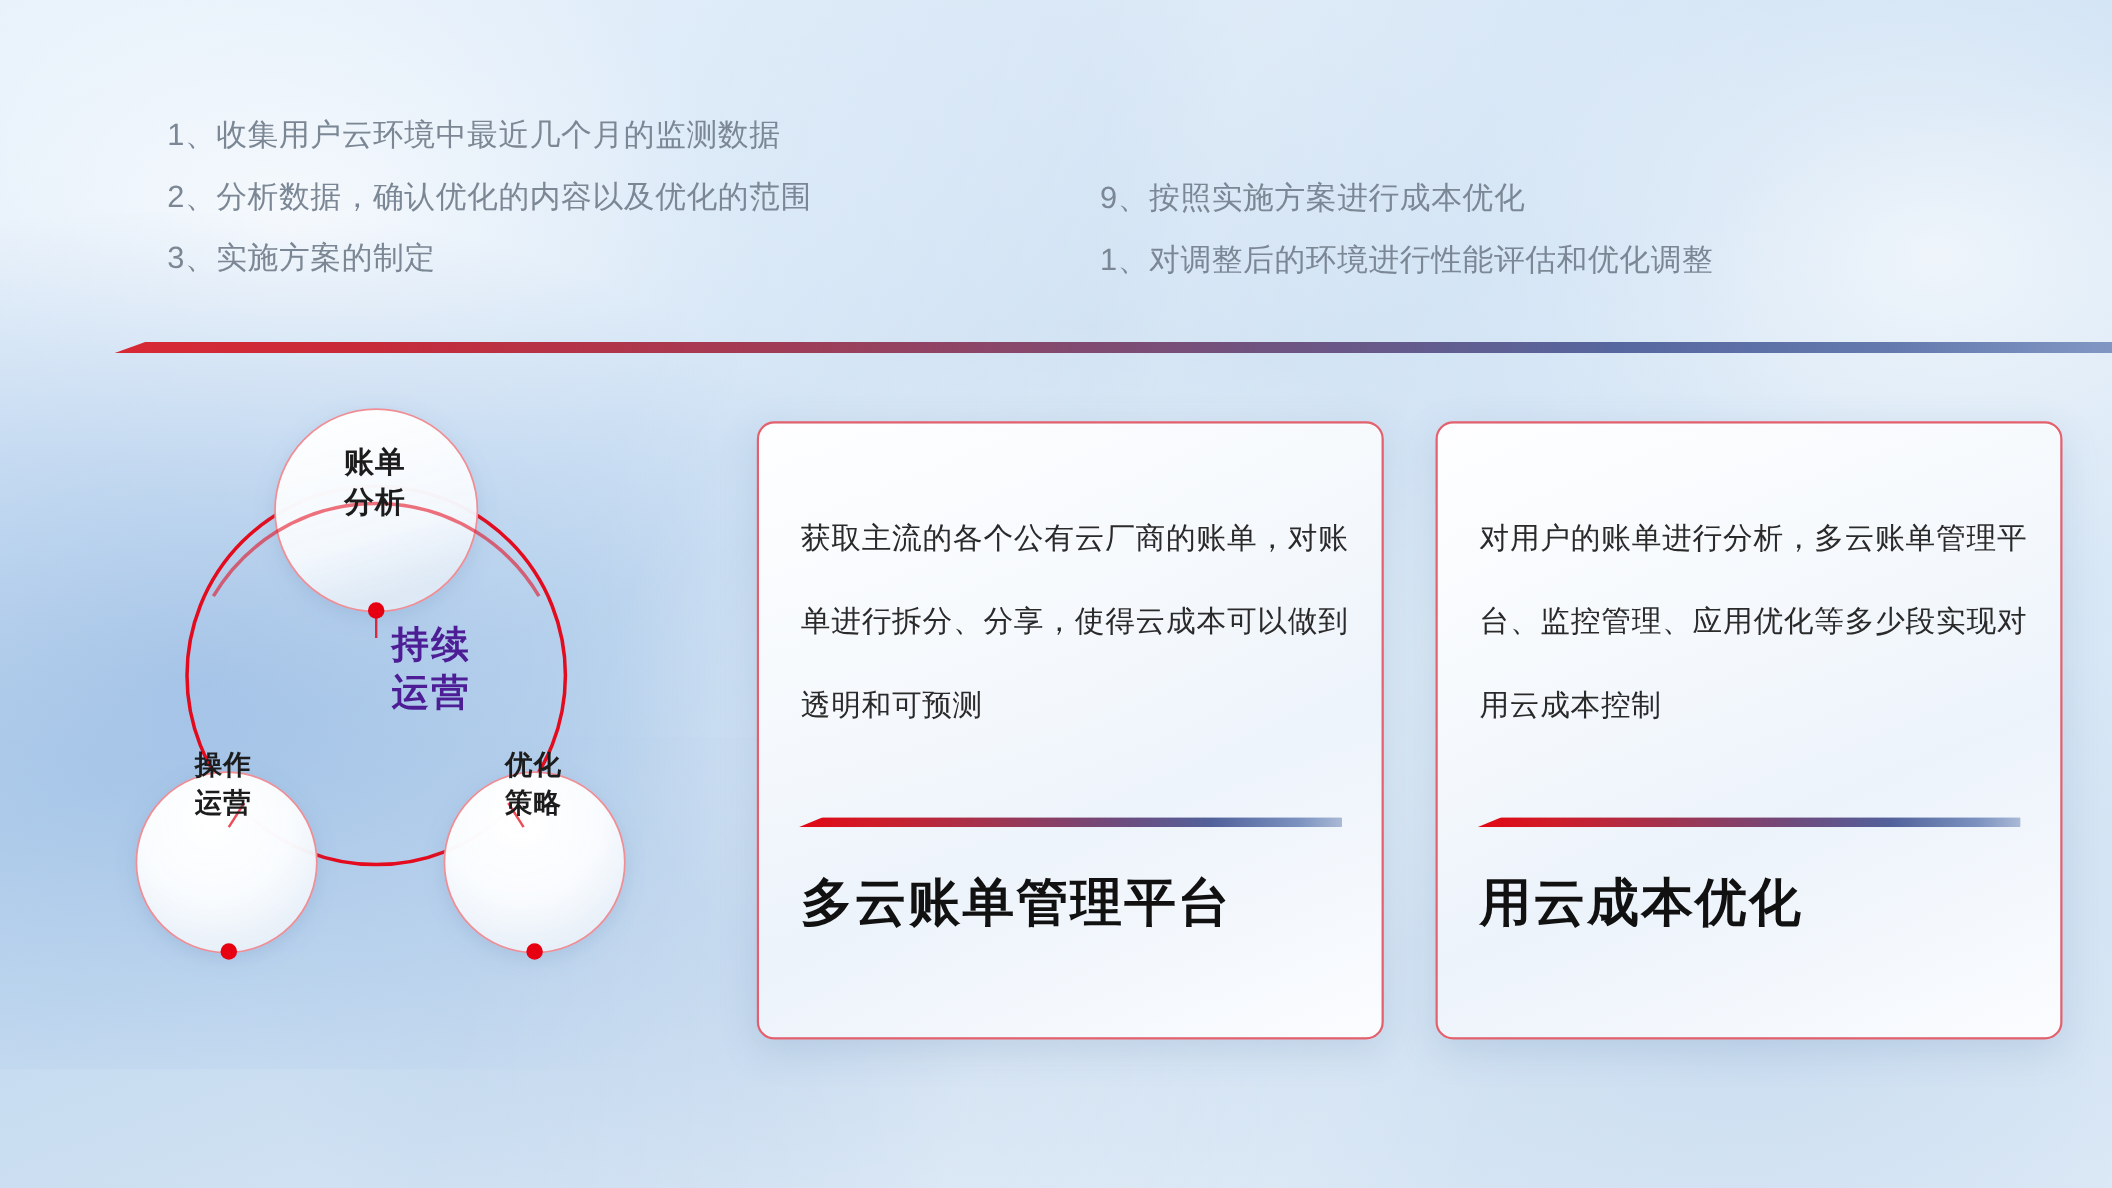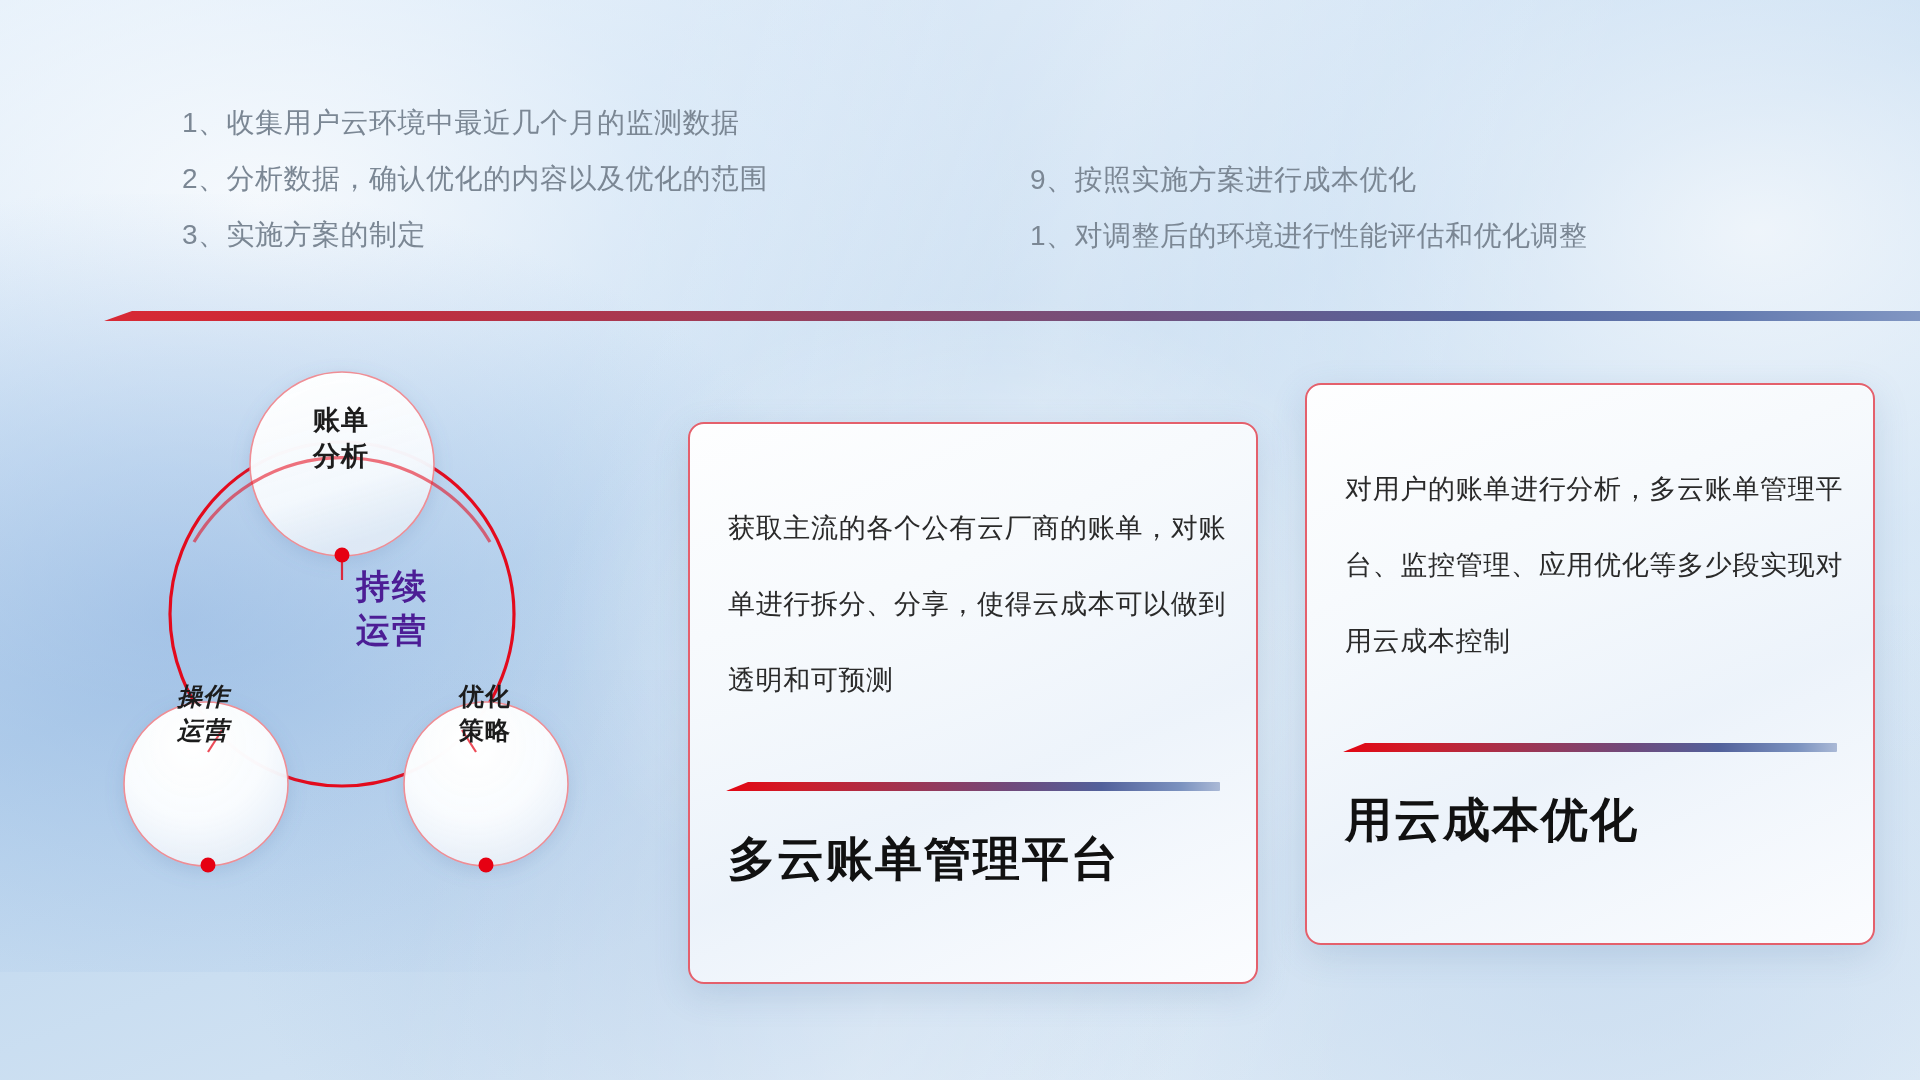--- a/index.html
+++ b/index.html
@@ -47,7 +47,7 @@
   }
   
   #bullets{position:absolute;left:0;top:0;width:1920px;height:290px;}
-  .blist{position:absolute;margin-left:30px;}
+  .blist{position:absolute;}
   #blist-left{left:152px;top:95px;}
   #blist-right{left:1000px;top:152px;}
   .bline{

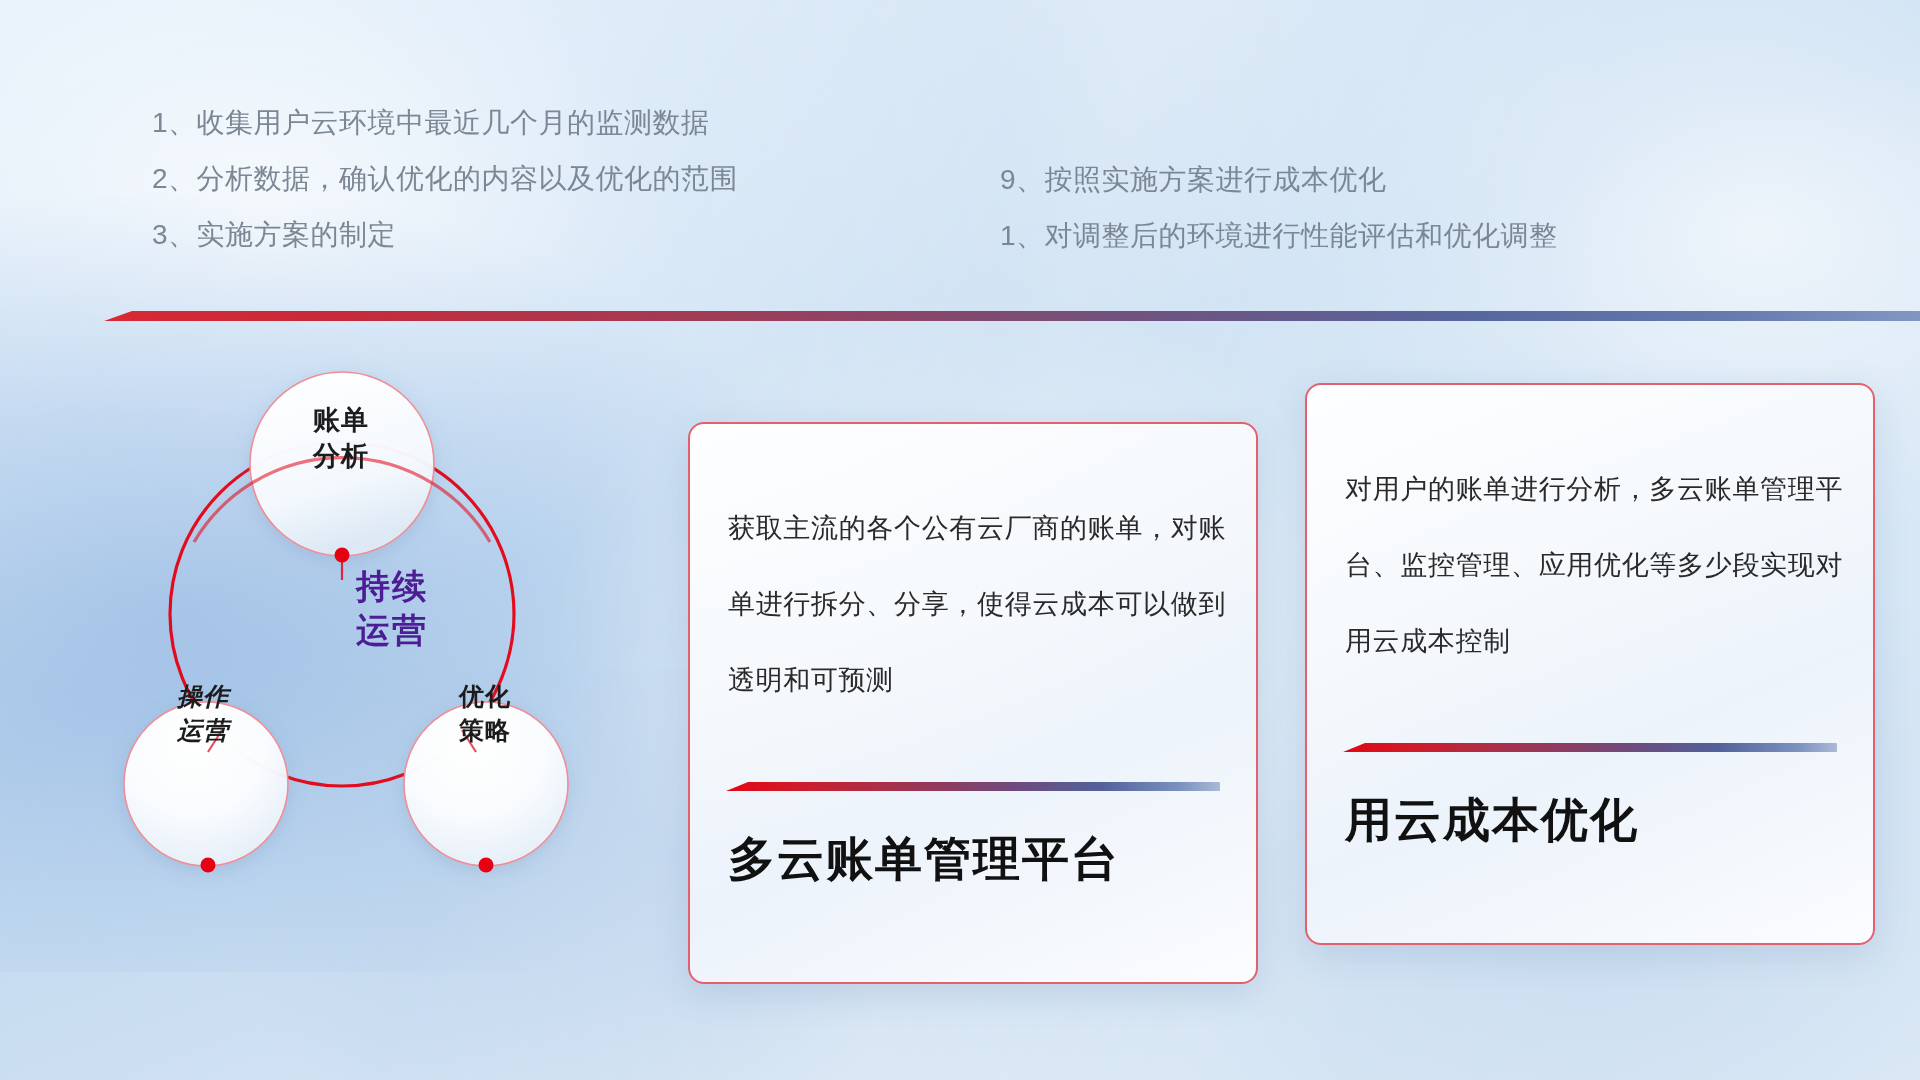--- a/index.html
+++ b/index.html
@@ -85,7 +85,7 @@
     box-sizing:border-box;
     overflow:hidden;
   }
-  #card-1{left:688px;margin-top:39px;}
+  #card-1{left:688px;}
   #card-2{left:1305px;}
   .card-body{
     position:absolute;left:38px;right:30px;top:66px;

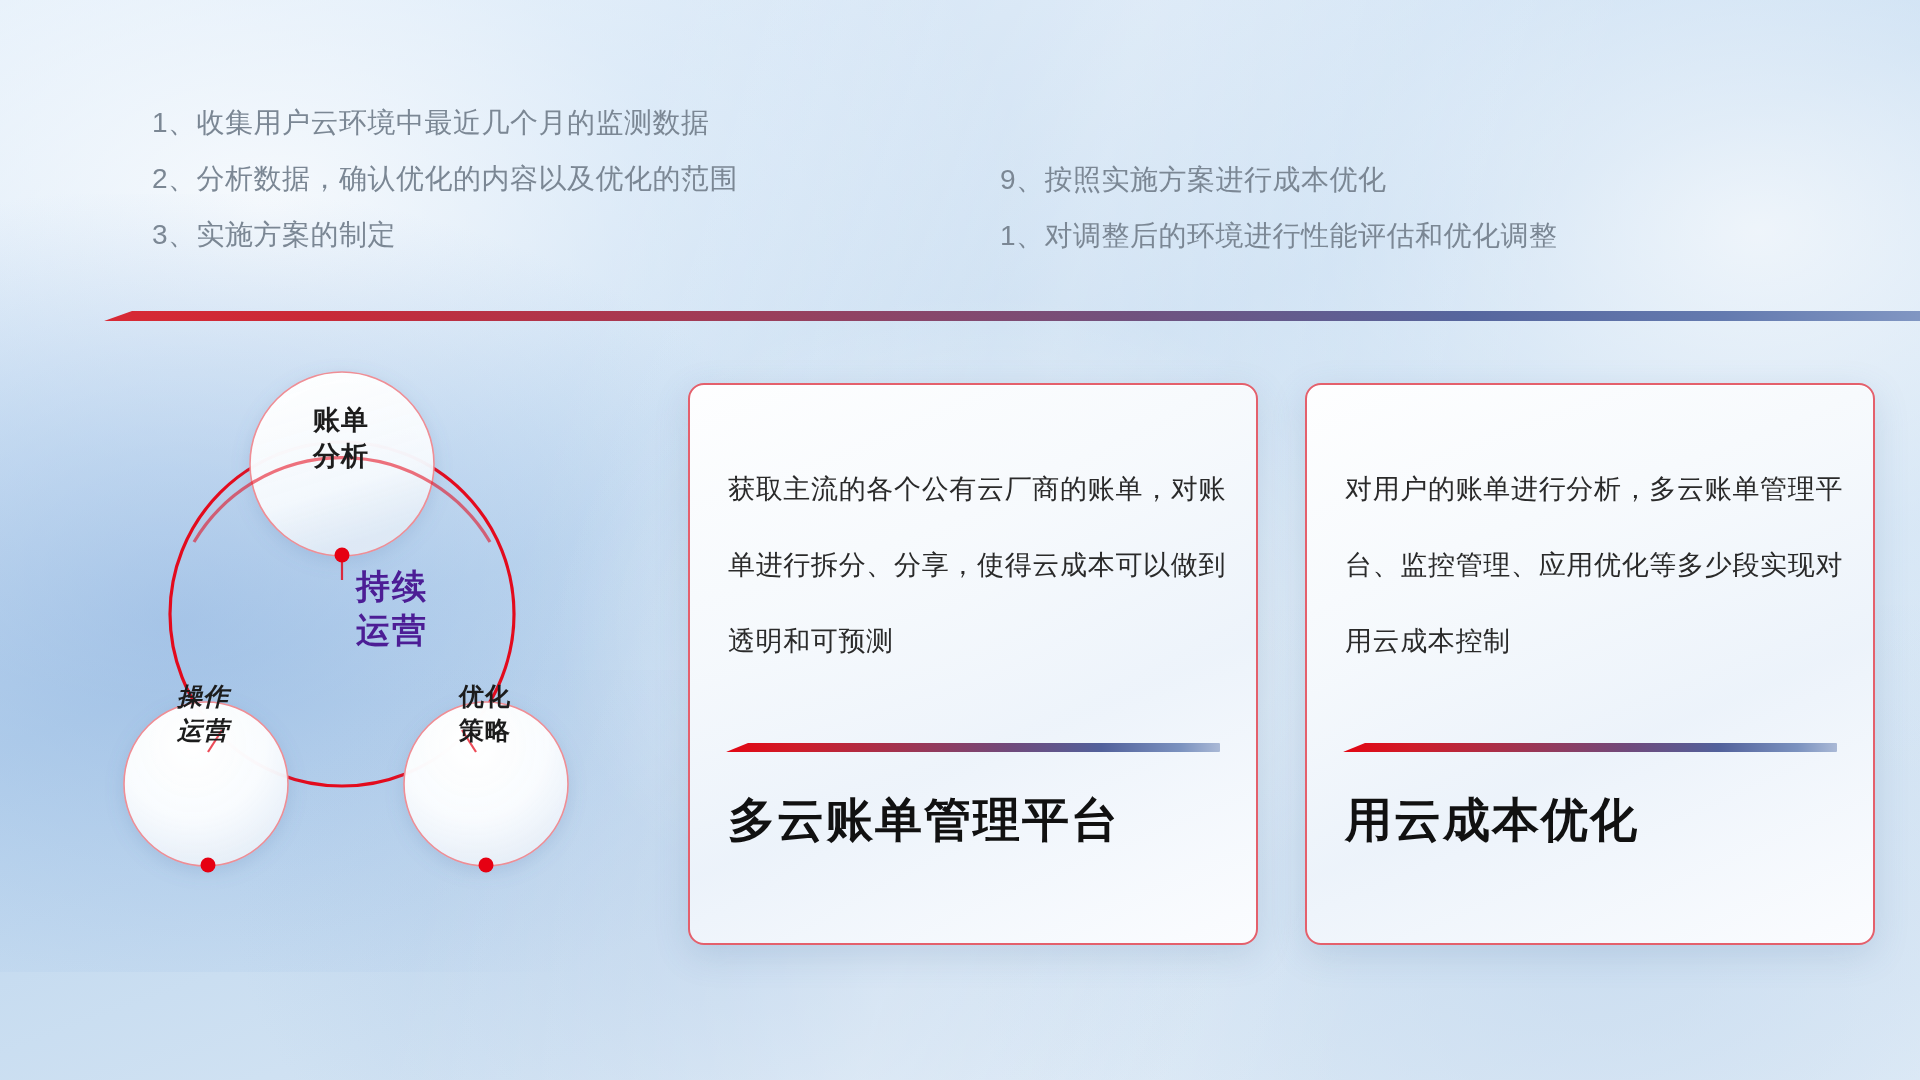--- a/index.html
+++ b/index.html
@@ -69,7 +69,7 @@
     line-height:1.34;letter-spacing:1px;pointer-events:none;
   }
   #v-top{left:150px;top:50px;width:190px;font-size:27px;}
-  #v-bl{left:12px;top:328px;width:190px;font-size:25px;font-style:italic;}
+  #v-bl{left:12px;top:328px;width:190px;font-size:25px;}
   #v-br{left:294px;top:328px;width:190px;font-size:25px;}
   #v-center{
     left:196px;top:212px;width:200px;font-size:34px;color:#4c1d95;

